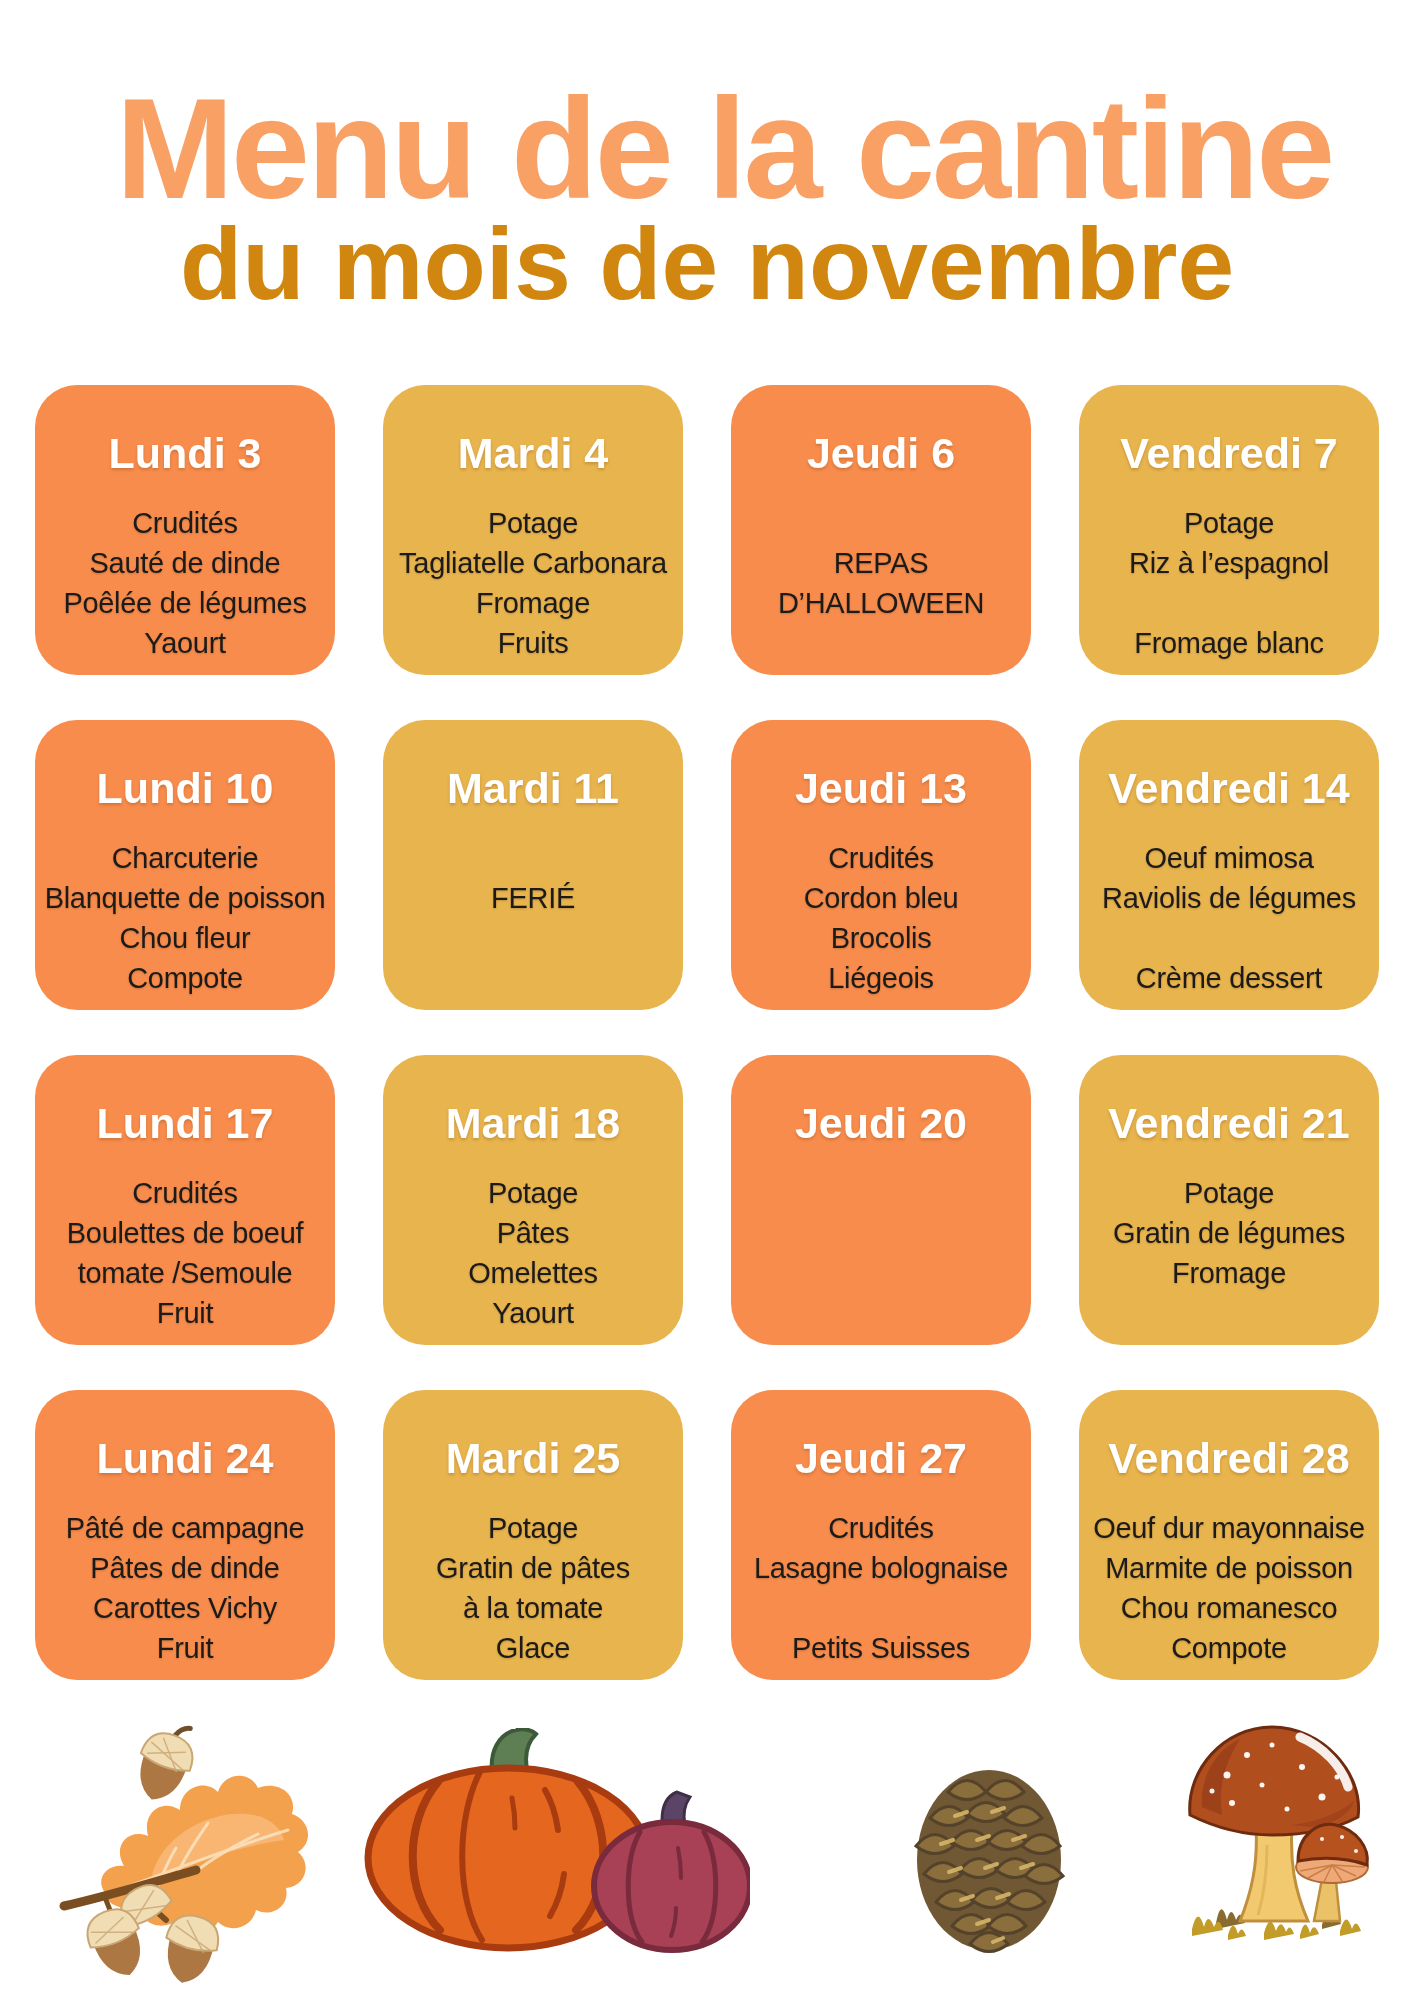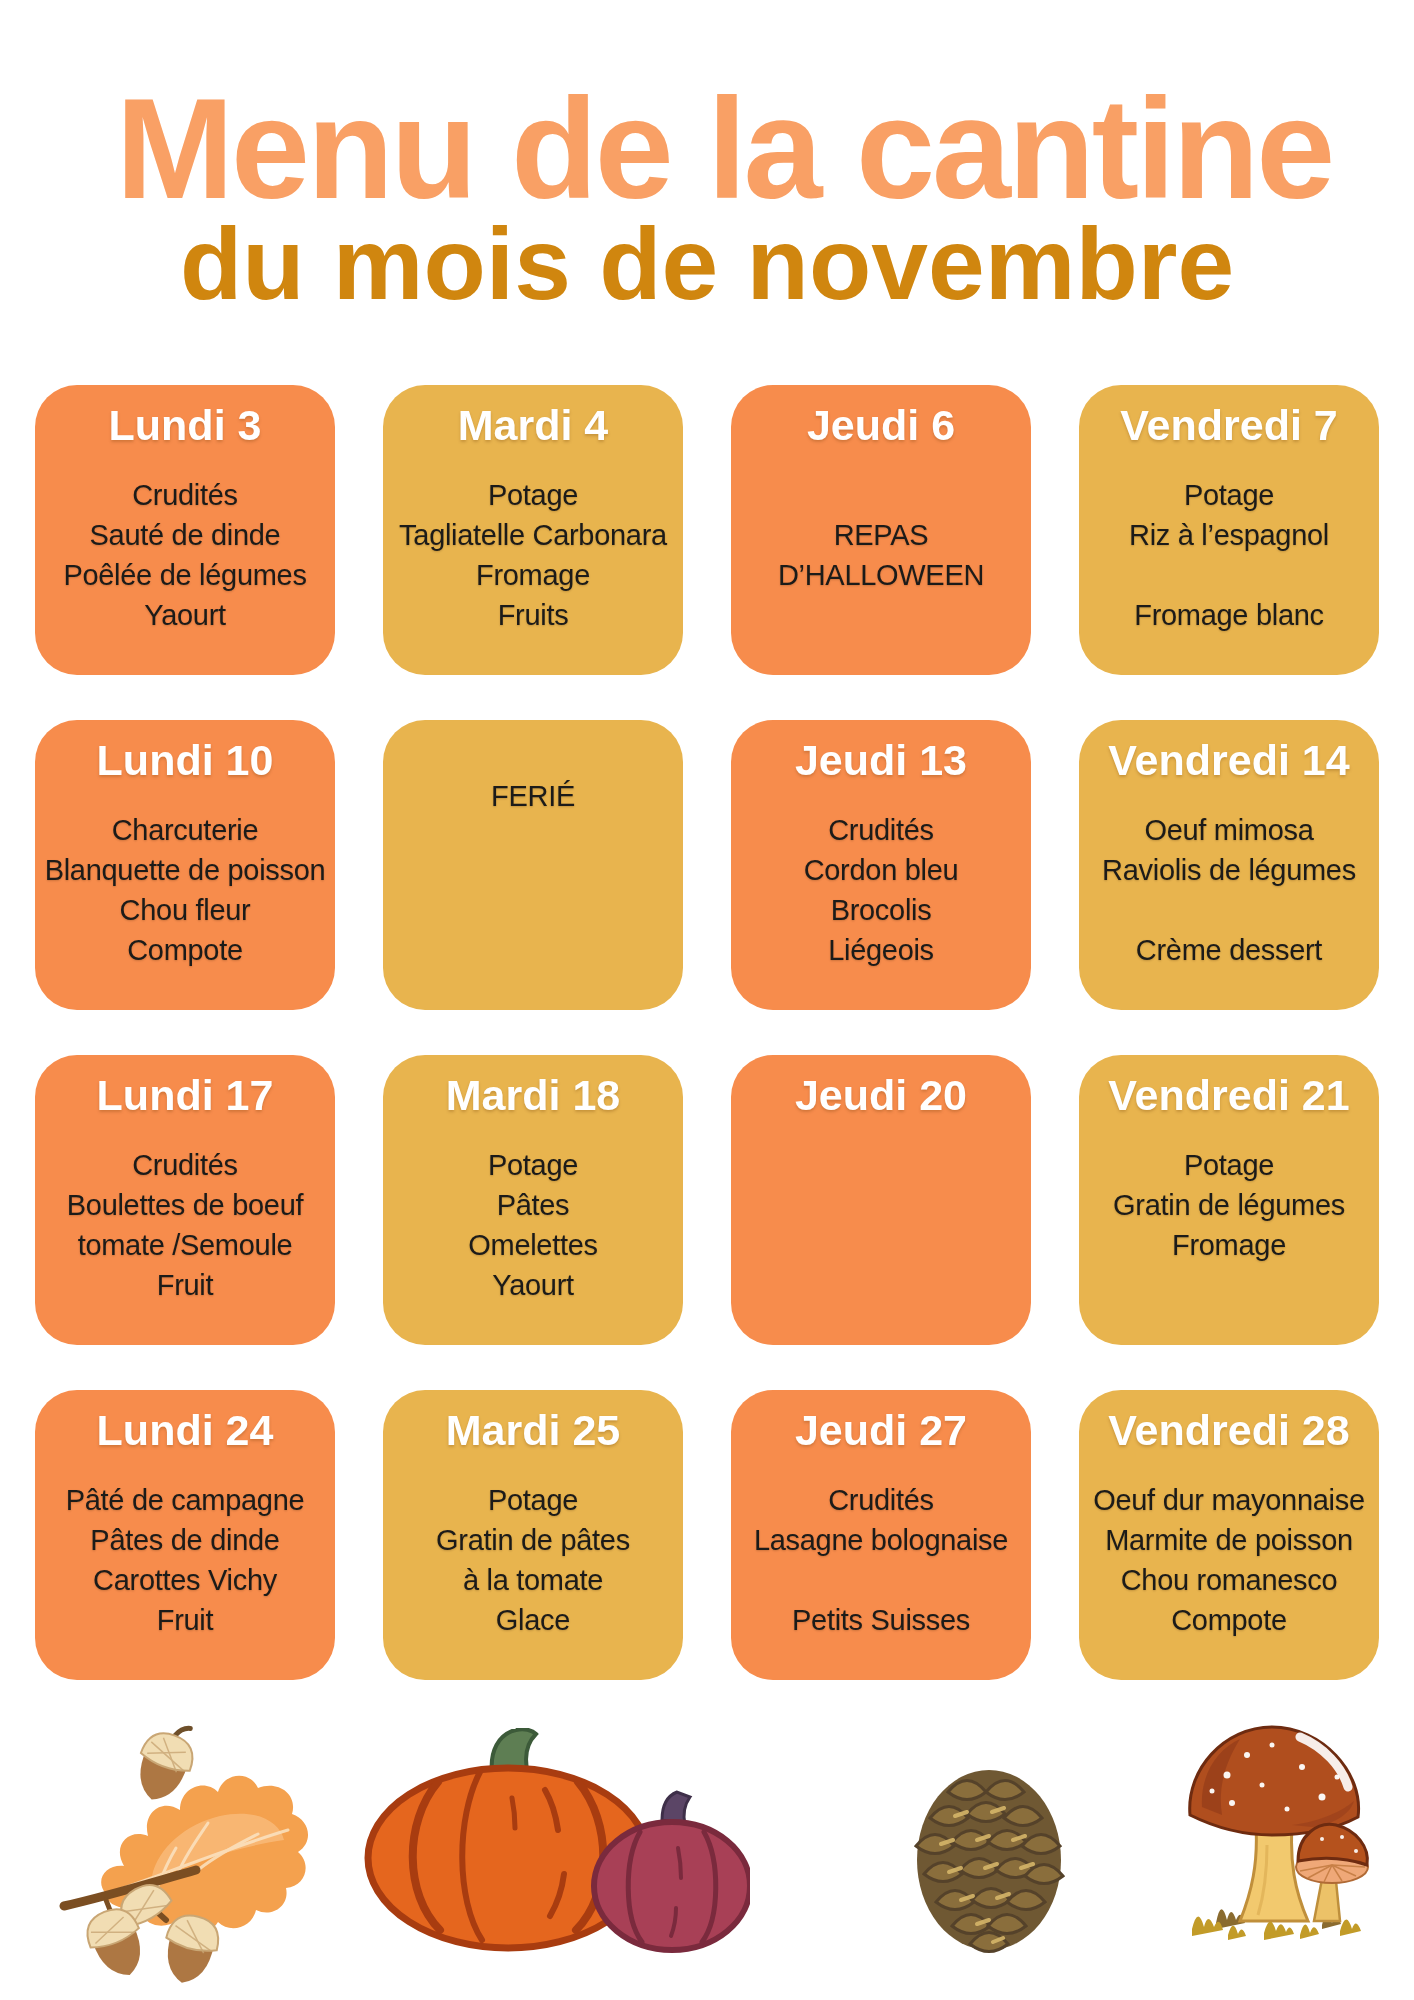--- a/index.html
+++ b/index.html
@@ -43,7 +43,7 @@
   }
   .card{
     border-radius:42px;
-    padding:16px 8px 0;
+    padding:44px 8px 0;
     text-align:center;
   }
   .card.orange{background:var(--card-orange);}

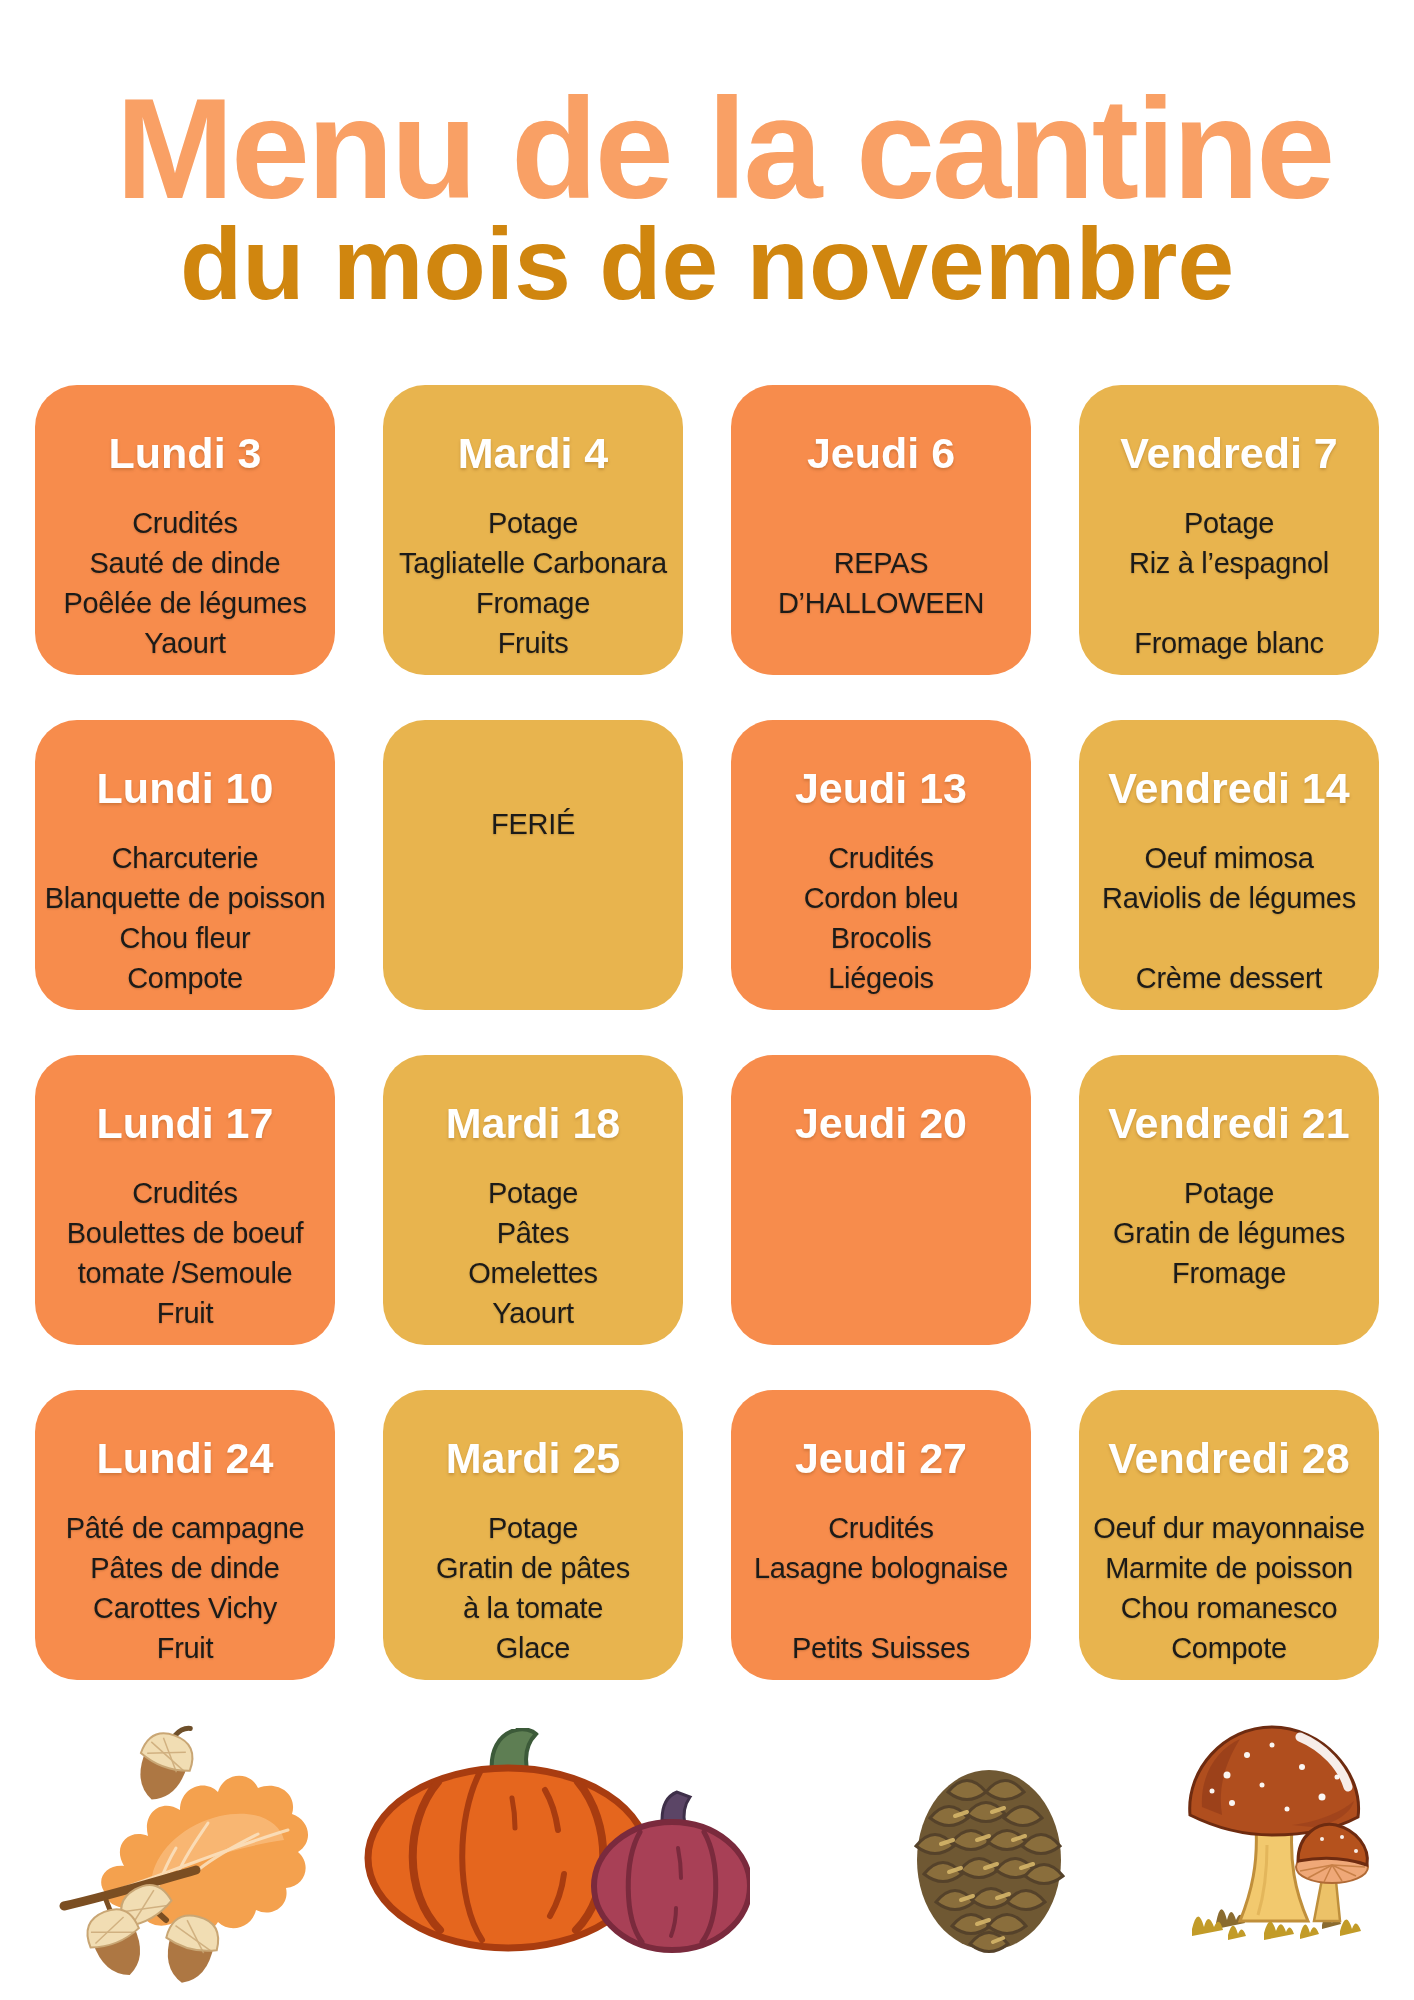--- a/index.html
+++ b/index.html
@@ -125,6 +125,7 @@
         </div>
   </section>
       <section class="card gold">
+    <h3 class="card-title">Mardi 11</h3>
     <div class="card-lines">
           <p class="line blank"></p>
           <p class="line">FERIÉ</p>

